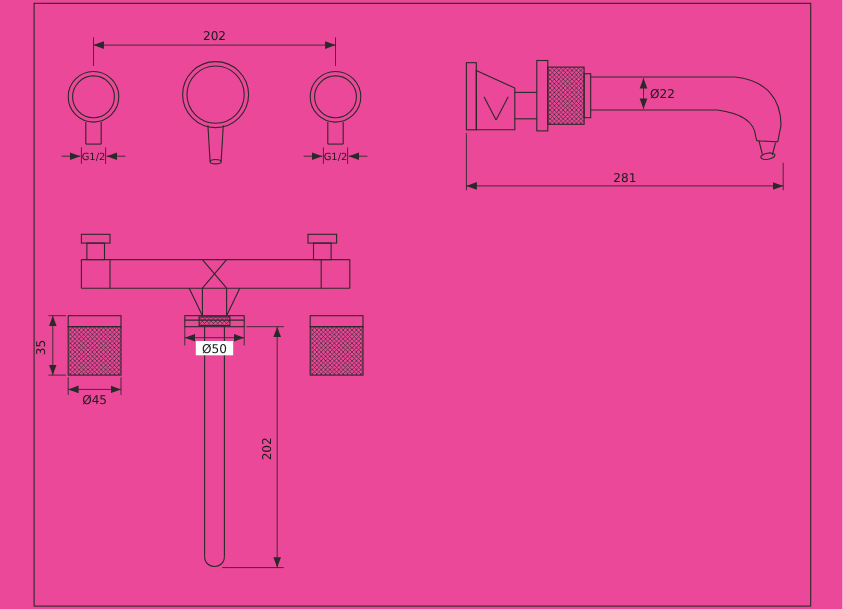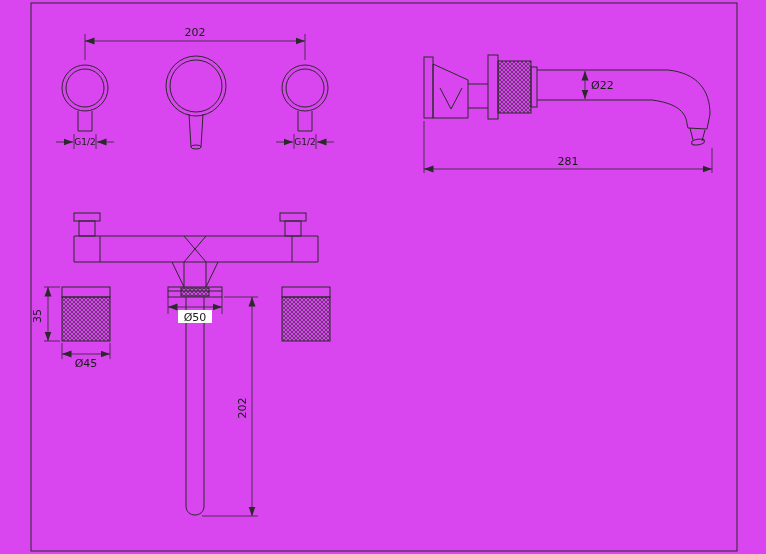--- a/index.html
+++ b/index.html
@@ -6,7 +6,7 @@
   .canvas {
     position:relative;
     width:766px; height:554px;
-    background:#d946ef;
+    background:#ec4899;
     font-family:"DejaVu Sans", sans-serif;
     overflow:hidden;
   }

